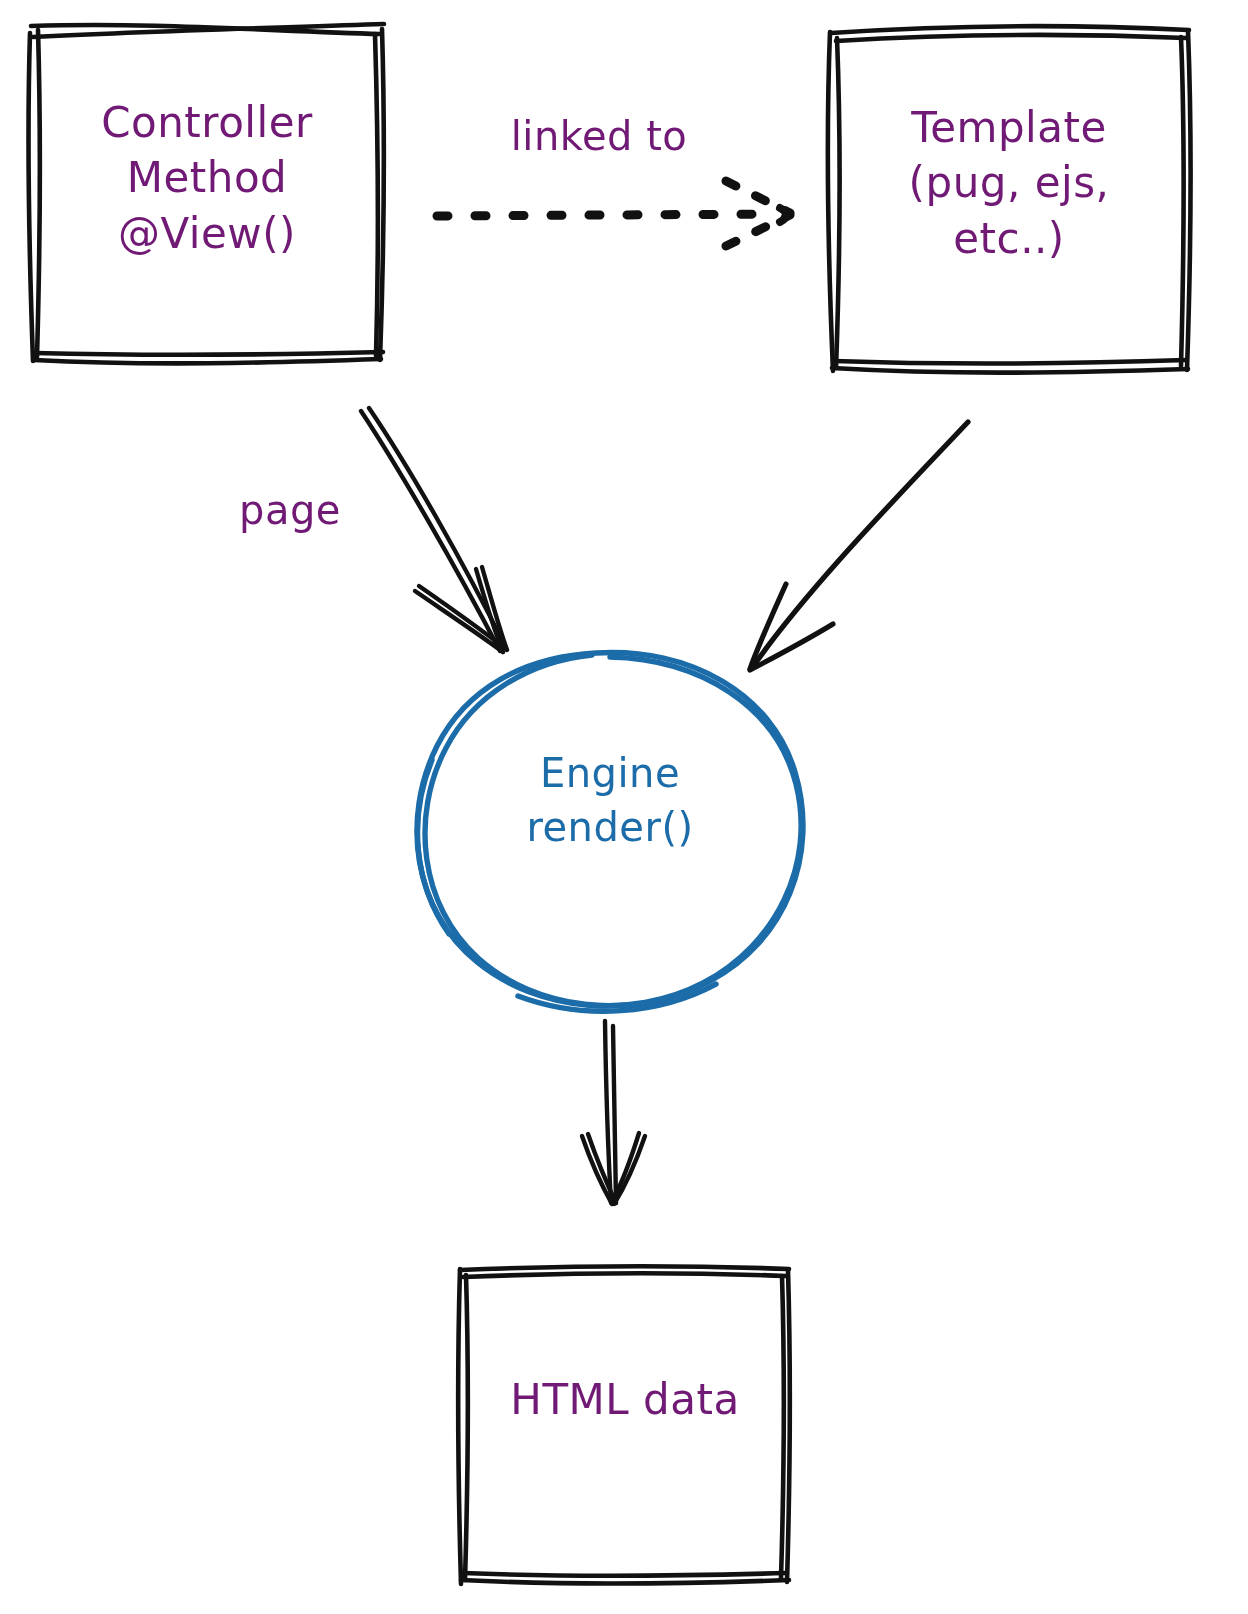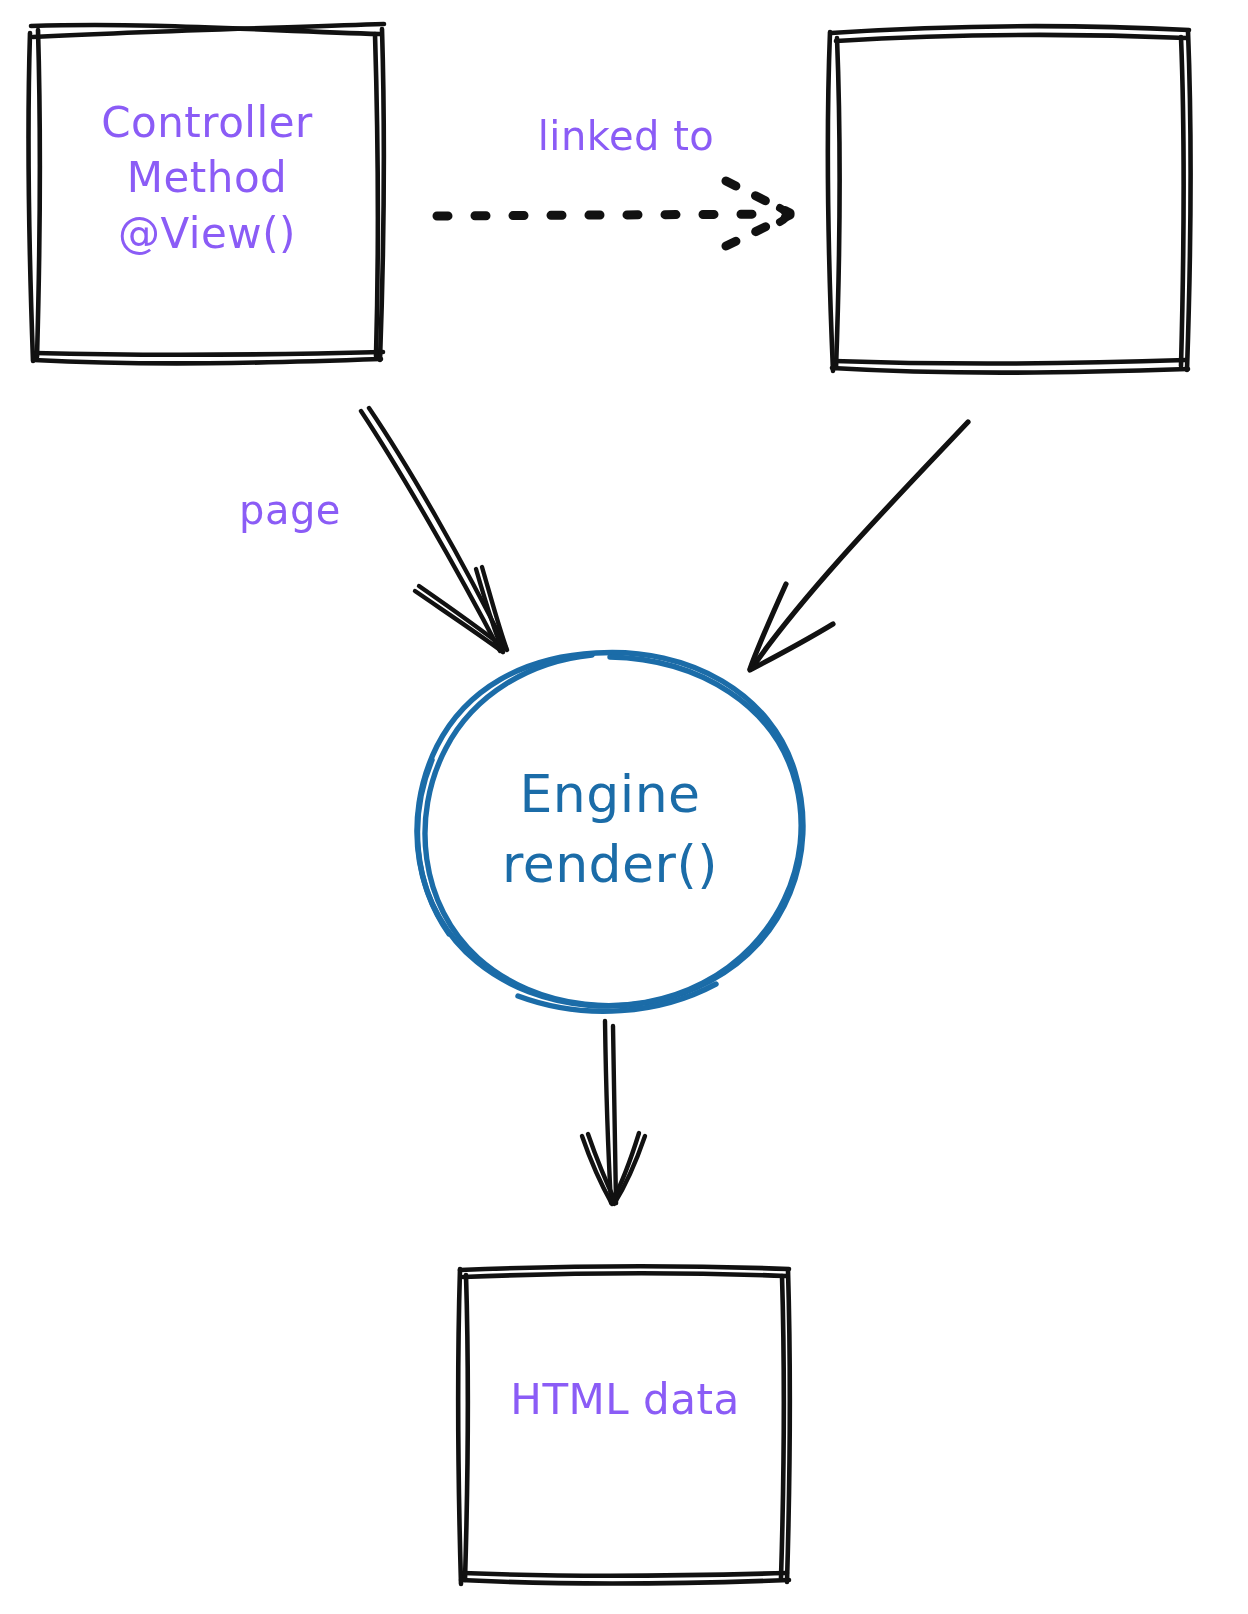--- a/index.html
+++ b/index.html
@@ -27,7 +27,7 @@
   .label {
     position: absolute;
     font-family: "DejaVu Sans", sans-serif;
-    color: #8b5cf6;
+    color: #701a75;
     text-align: center;
     line-height: 1.32;
     white-space: pre;

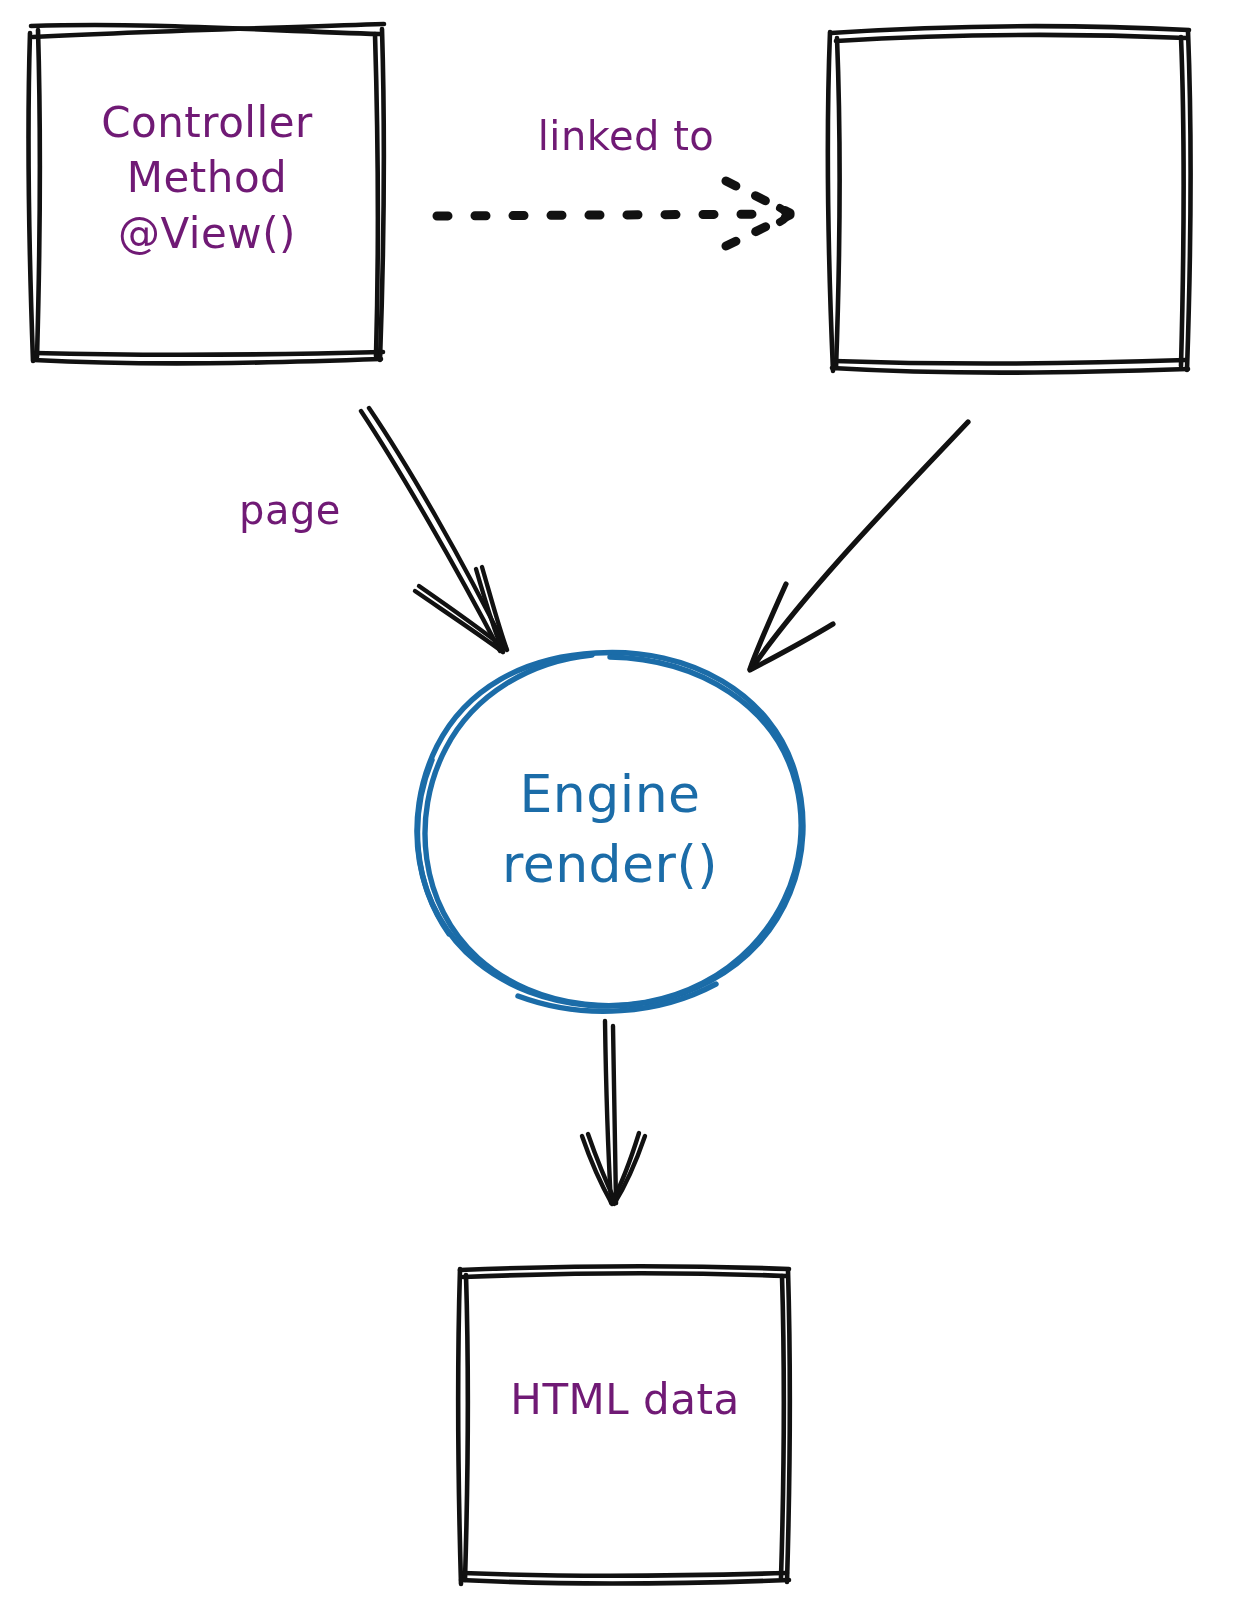--- a/index.html
+++ b/index.html
@@ -57,7 +57,7 @@
     width: 362px;
   }
   #linkedto-label {
-    left: 476px;
+    left: 449px;
     top: 110px;
     width: 300px;
   }

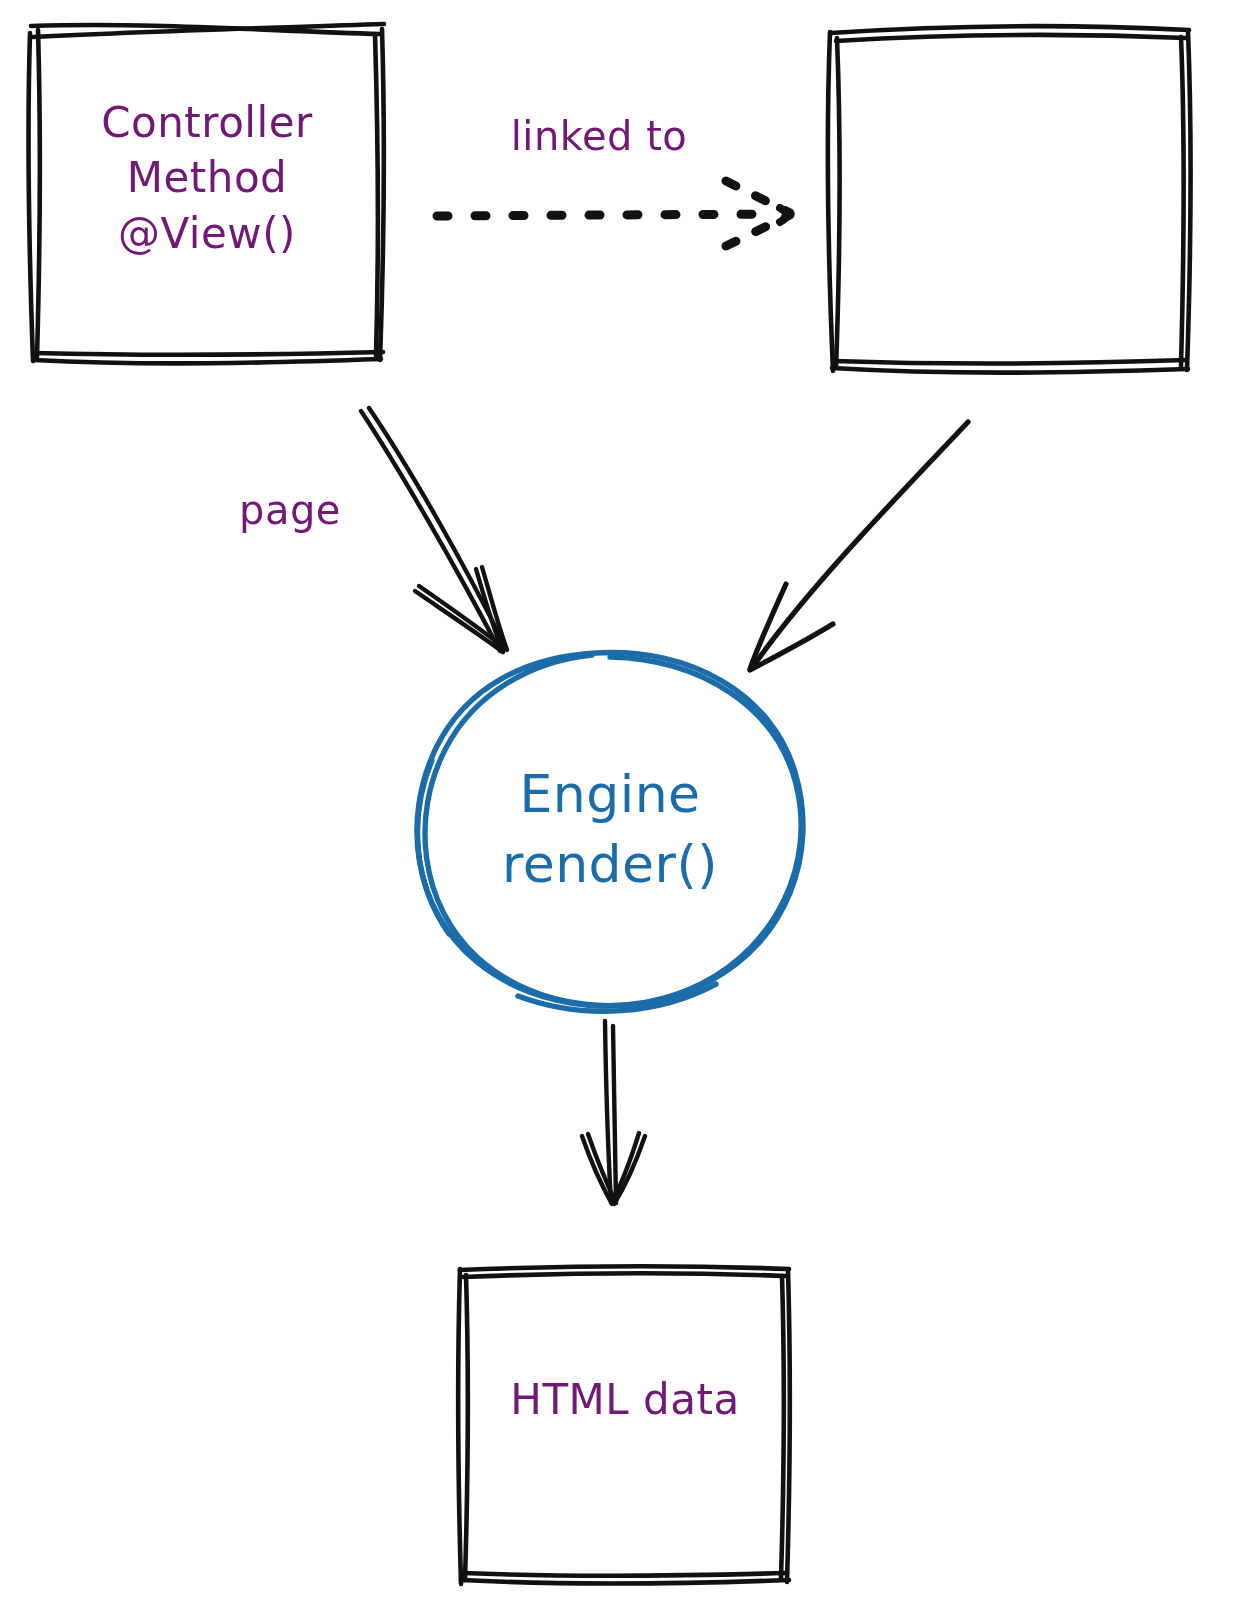--- a/index.html
+++ b/index.html
@@ -171,6 +171,9 @@
 Method
 @View()</div>
 
+  <div class="label node-label" id="template-label">Template
+(pug, ejs,
+etc..)</div>
 
   <div class="label edge-label" id="linkedto-label">linked to</div>
 

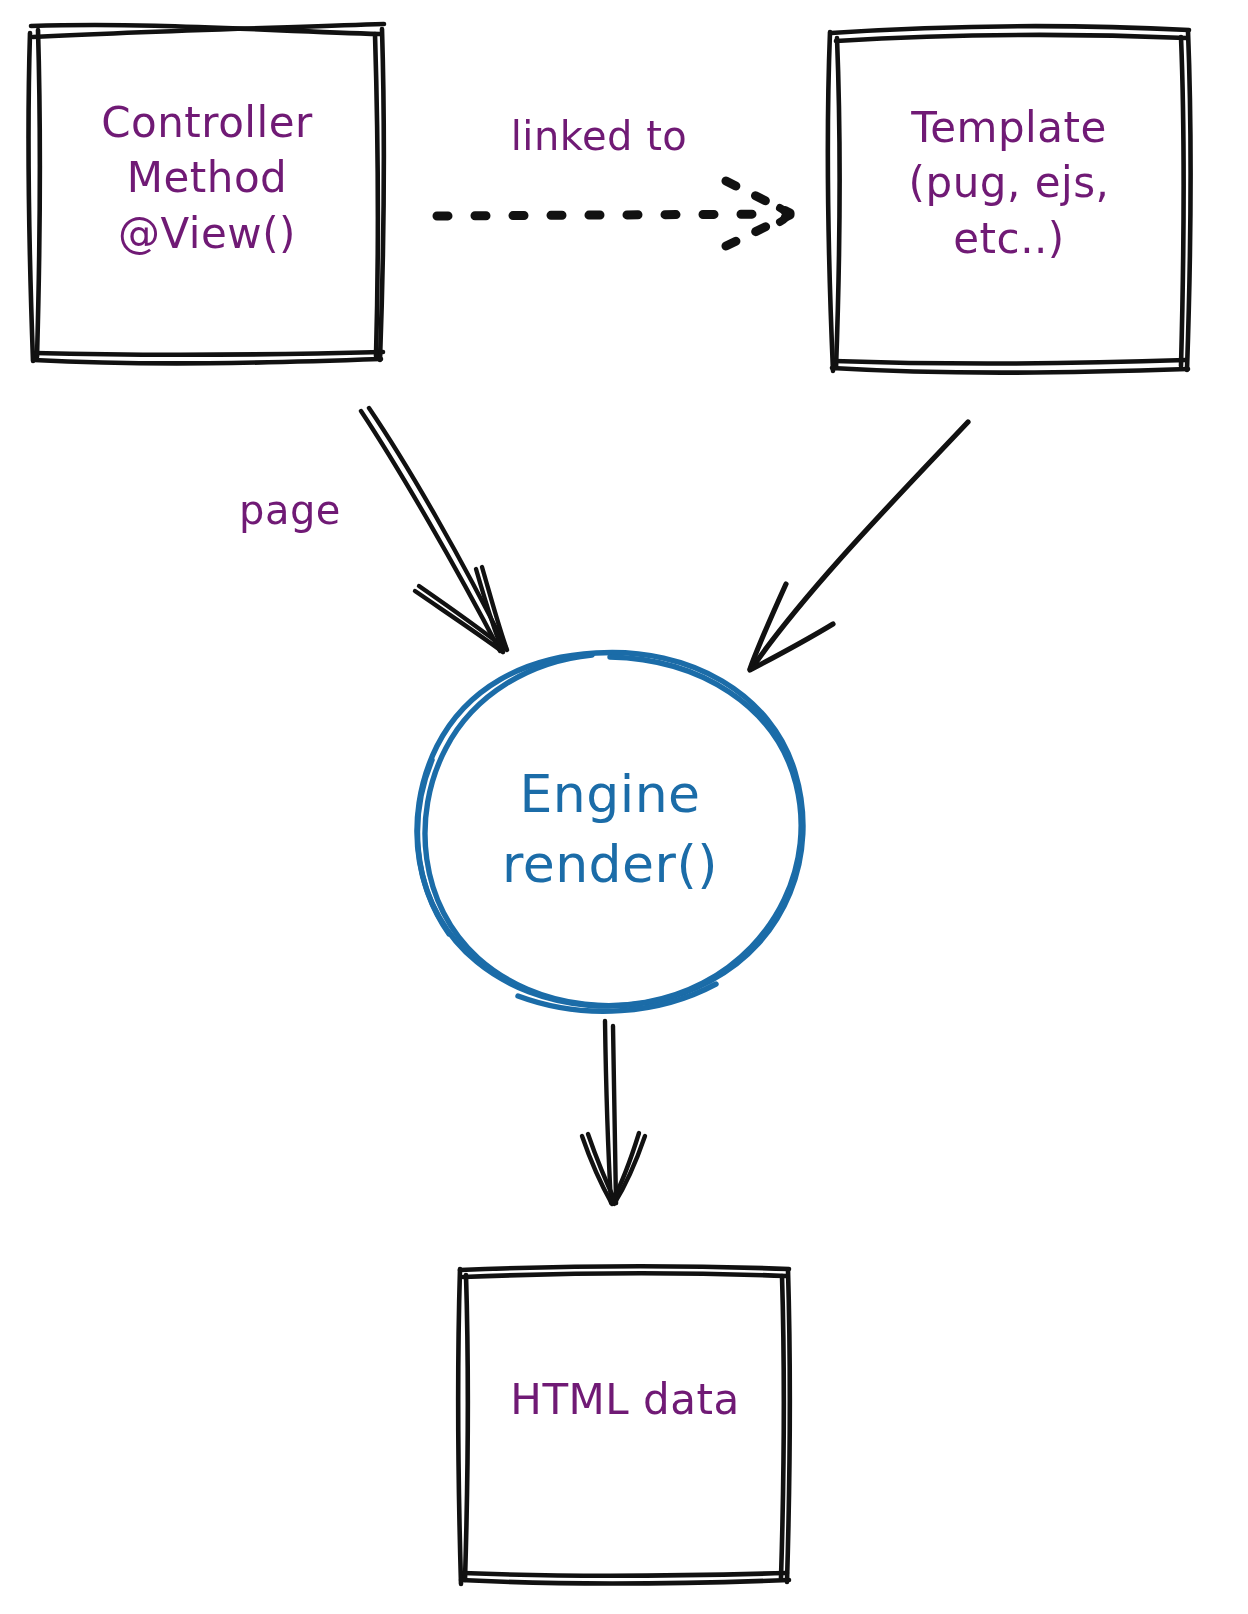--- a/index.html
+++ b/index.html
@@ -41,10 +41,9 @@
     font-size: 40px;
   }
   .circle-label {
-    font-size: 52px;
+    font-size: 40px;
     color: #1b6ca8;
     line-height: 1.35;
-    margin-top: 13px;
   }
   #controller-label {
     left: 28px;

